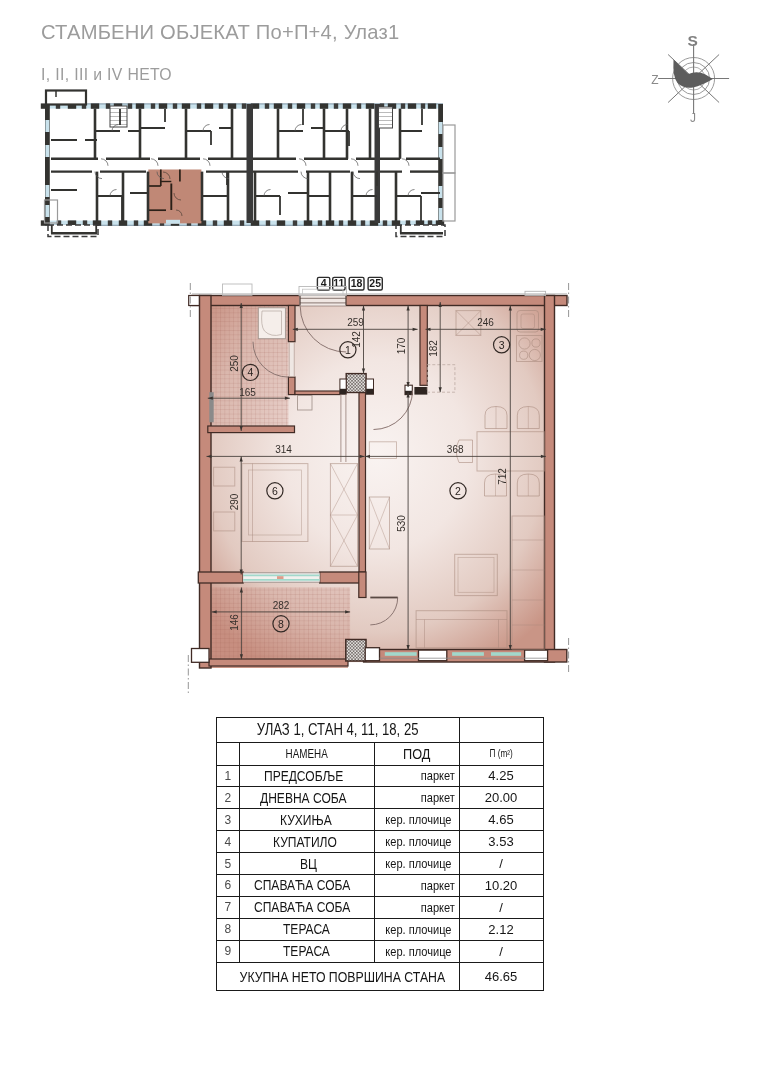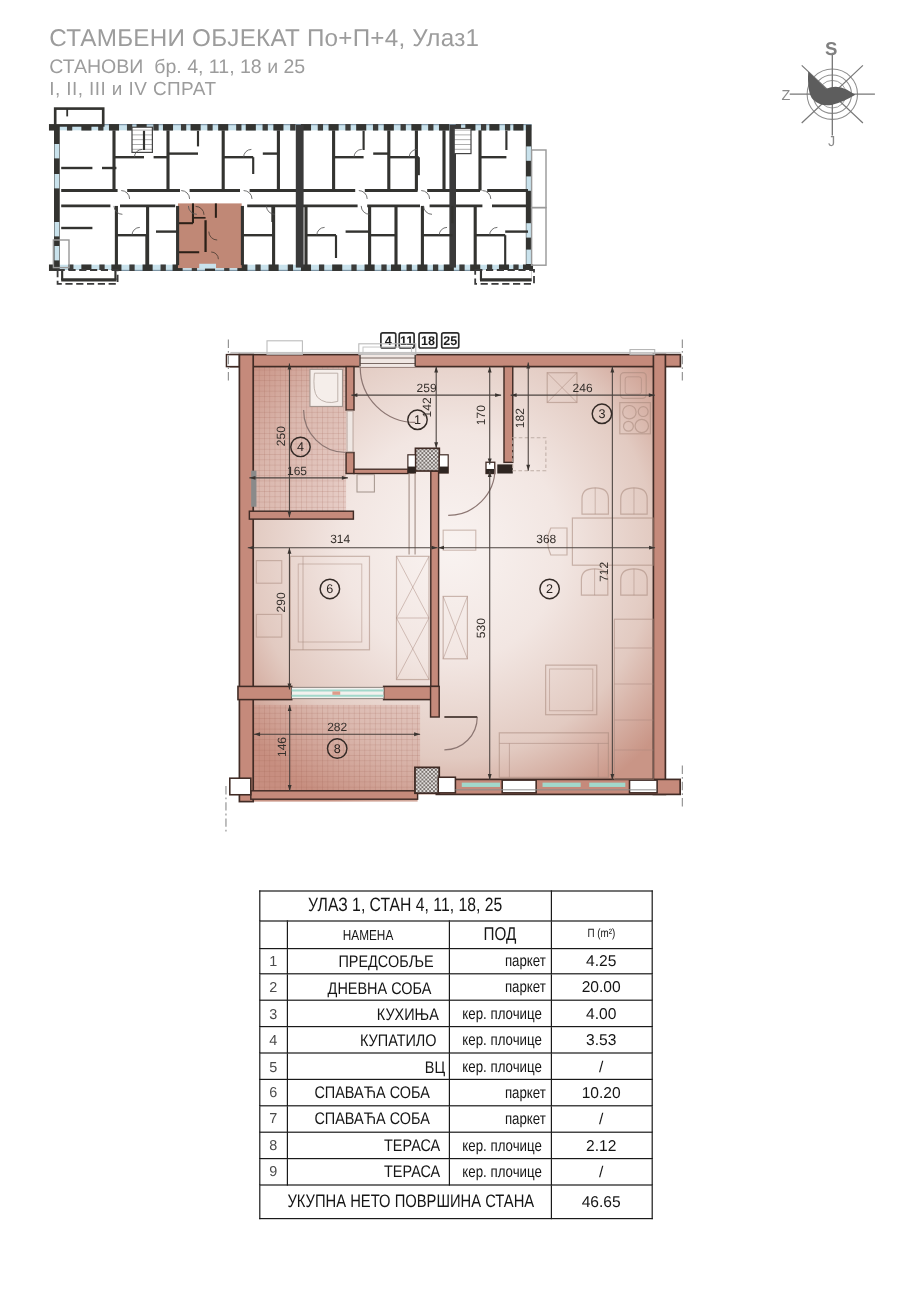--- a/index.html
+++ b/index.html
@@ -20,7 +20,6 @@
 
 <div class="t1">СТАМБЕНИ ОБЈЕКАТ По+П+4, Улаз1</div>
 
-<div class="t2">СТАНОВИ&nbsp; бр. 4, 11, 18 и 25</div>
 
 <div class="t3">I, II, III и IV СПРАТ</div>
 <svg width="763" height="1080" viewBox="0 0 763 1080" xmlns="http://www.w3.org/2000/svg" style="position:absolute;left:0;top:0">

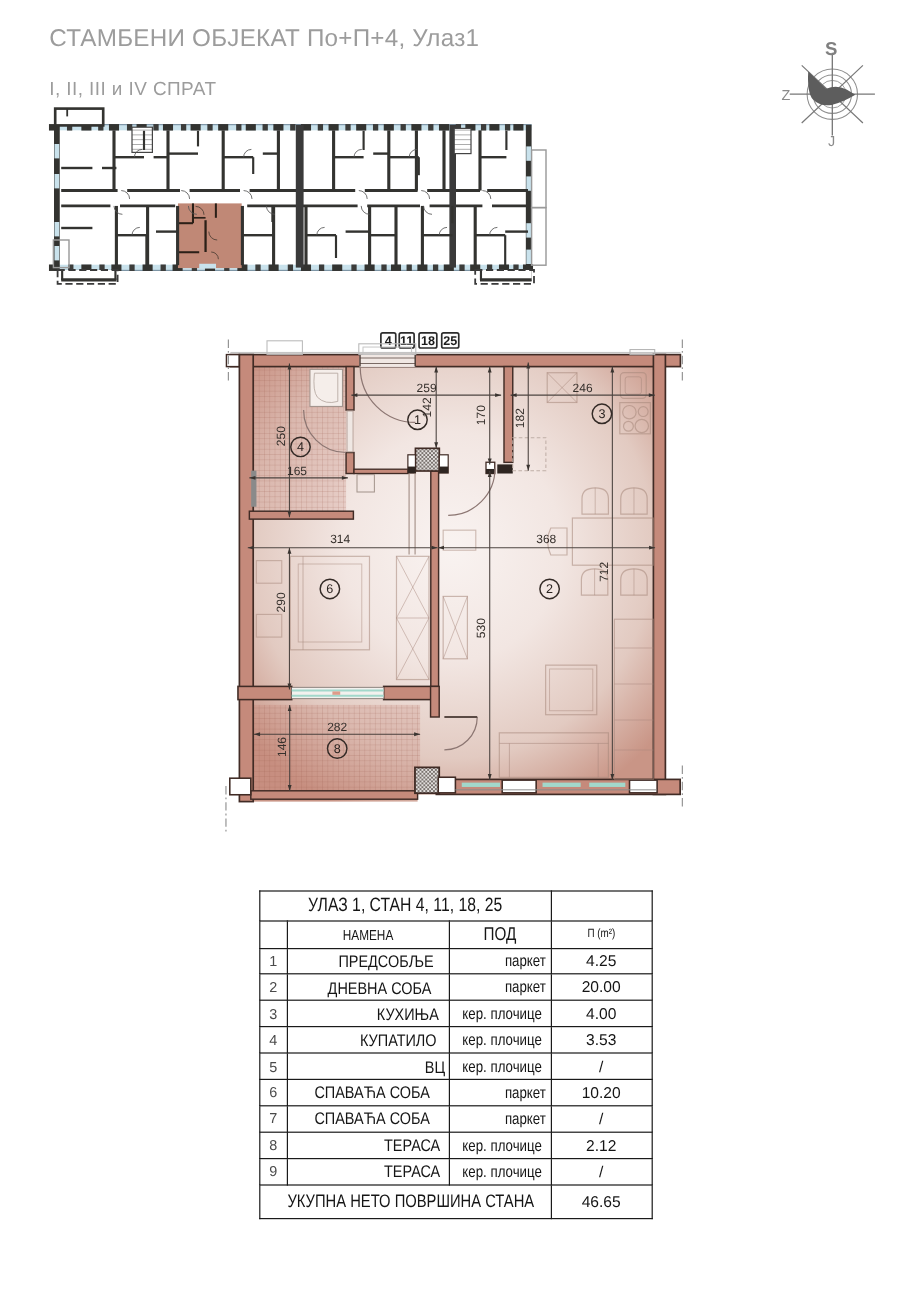--- a/index.html
+++ b/index.html
@@ -21,7 +21,7 @@
 <div class="t1">СТАМБЕНИ ОБЈЕКАТ По+П+4, Улаз1</div>
 
 
-<div class="t3">I, II, III и IV СПРАТ</div>
+<div class="t3">I, II, III и IV НЕТО</div>
 <svg width="763" height="1080" viewBox="0 0 763 1080" xmlns="http://www.w3.org/2000/svg" style="position:absolute;left:0;top:0">
 <defs>
 <radialGradient id="wash" cx="50%" cy="43%" r="64%">

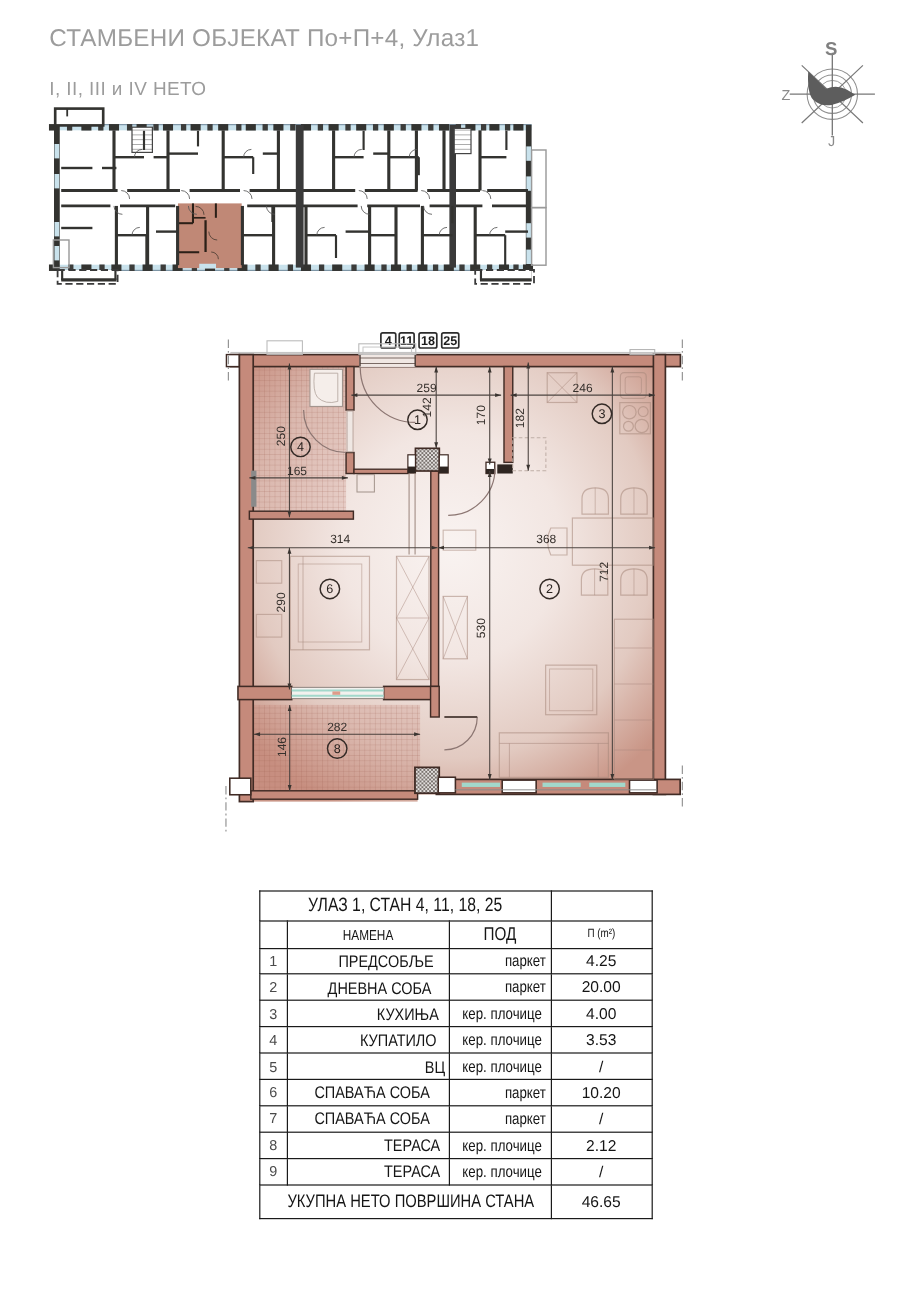--- a/index.html
+++ b/index.html
@@ -6,7 +6,7 @@
 .t1{position:absolute;left:41px;top:21px;font-size:20.2px;color:#9c9c9c;letter-spacing:0.2px;white-space:nowrap;}
 .t2{position:absolute;left:41px;top:47px;font-size:16.3px;color:#9c9c9c;white-space:nowrap;}
 .t3{position:absolute;left:41px;top:66px;font-size:15.8px;letter-spacing:0.35px;color:#9c9c9c;white-space:nowrap;}
-table.tb{position:absolute;left:215.5px;top:742px;border-collapse:collapse;table-layout:fixed;width:327px;color:#151515;}
+table.tb{position:absolute;left:215.5px;top:717px;border-collapse:collapse;table-layout:fixed;width:327px;color:#151515;}
 table.tb td{border:1px solid #1a1a1a;padding:0;text-align:center;vertical-align:middle;overflow:hidden;white-space:nowrap;}
 table.tb td.nm{text-align:right;padding-left:6px;font-size:14px;}
 table.tb td.no{font-size:12px;color:#4a4a4a;}

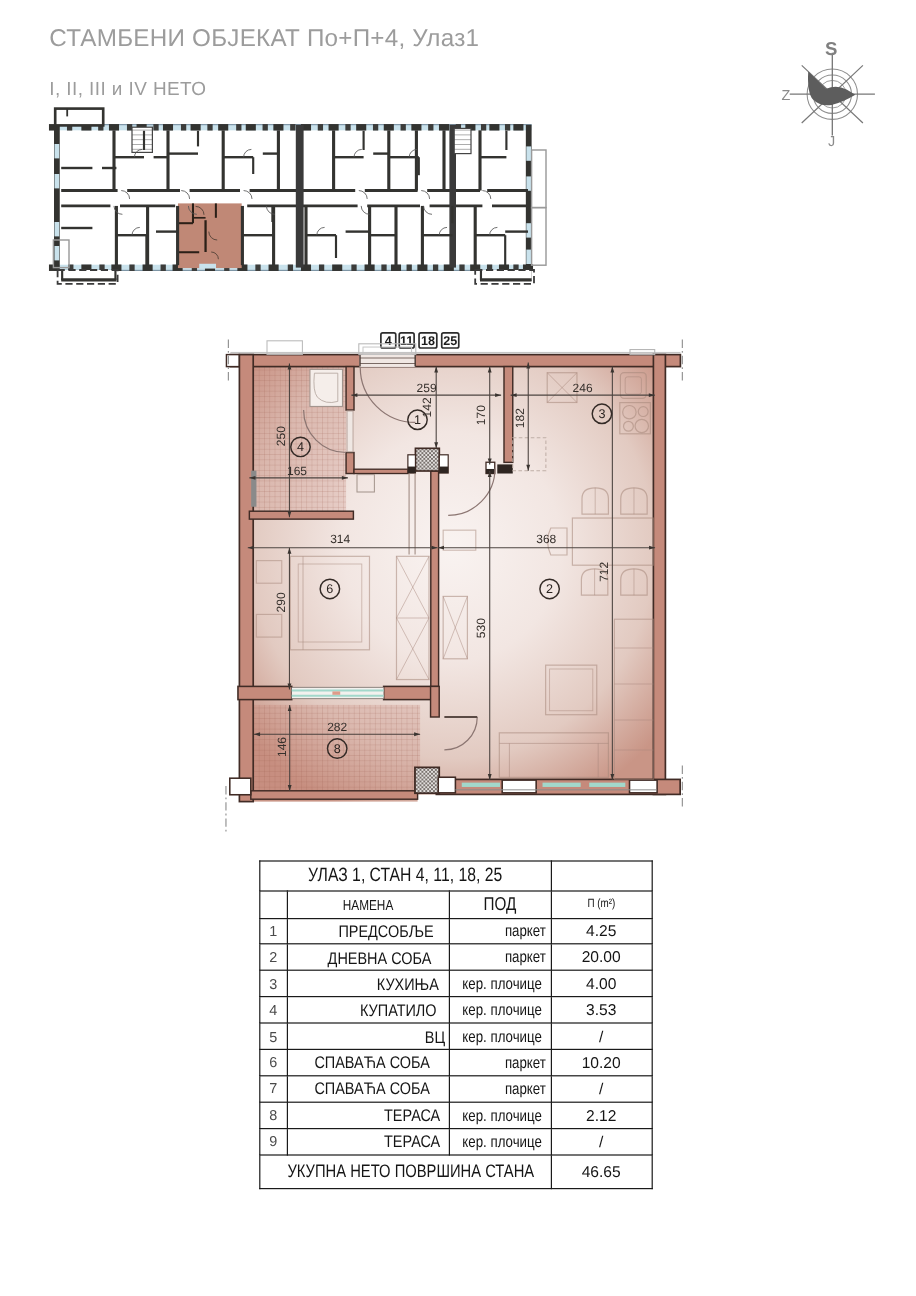--- a/index.html
+++ b/index.html
@@ -8,7 +8,7 @@
 .t3{position:absolute;left:41px;top:66px;font-size:15.8px;letter-spacing:0.35px;color:#9c9c9c;white-space:nowrap;}
 table.tb{position:absolute;left:215.5px;top:717px;border-collapse:collapse;table-layout:fixed;width:327px;color:#151515;}
 table.tb td{border:1px solid #1a1a1a;padding:0;text-align:center;vertical-align:middle;overflow:hidden;white-space:nowrap;}
-table.tb td.nm{text-align:right;padding-left:6px;font-size:14px;}
+table.tb td.nm{text-align:center;padding-left:6px;font-size:14px;}
 table.tb td.no{font-size:12px;color:#4a4a4a;}
 table.tb td.pd{font-size:13.5px;text-align:right;}
 table.tb td.vl{font-size:13px;}

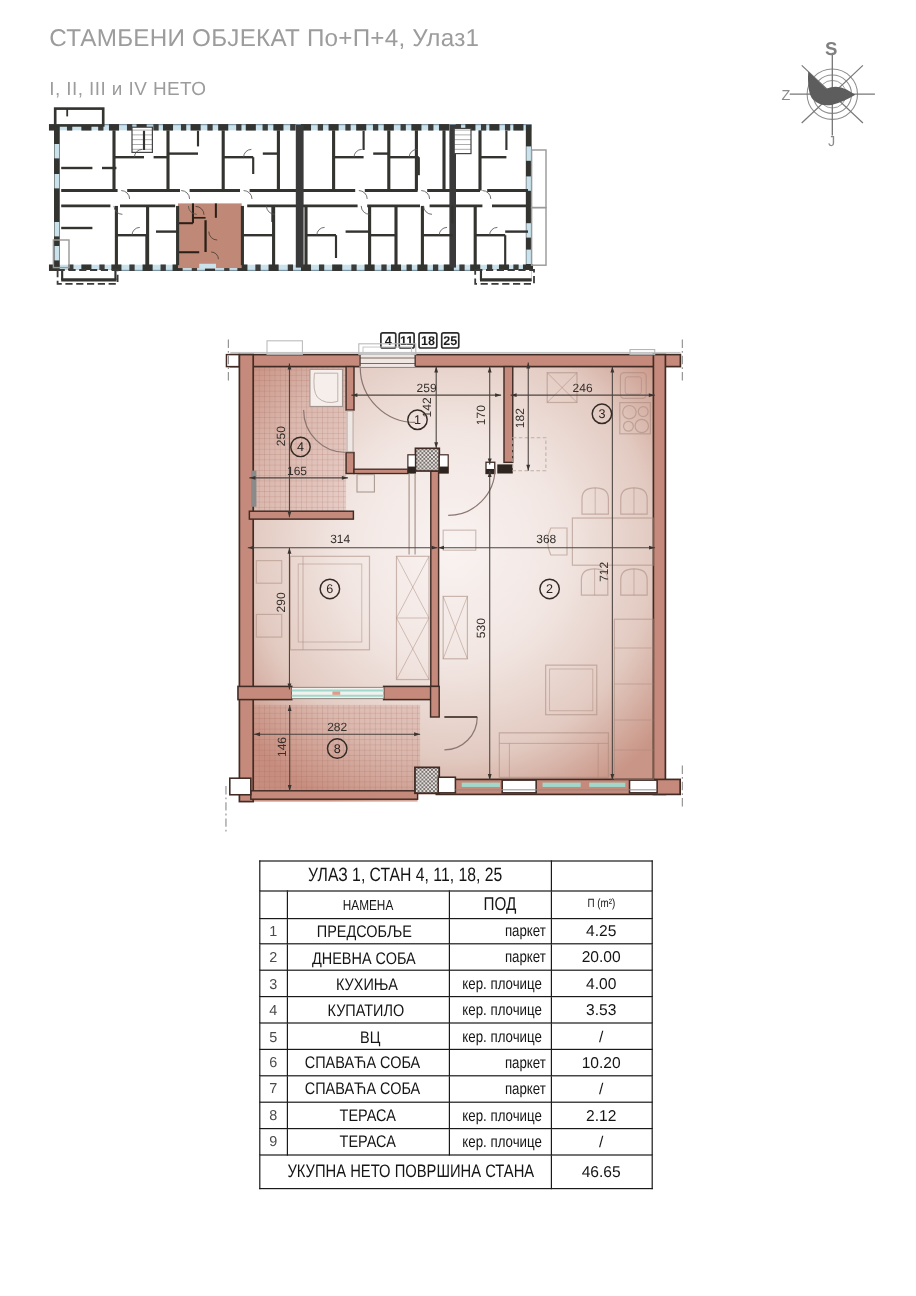--- a/index.html
+++ b/index.html
@@ -587,7 +587,7 @@
           <td class="no">3</td>
           <td class="nm"><span class="sxl">КУХИЊА</span></td>
           <td class="pd"><span class="sx">кер. плочице</span></td>
-          <td class="vl">4.00</td>
+          <td class="vl">4.65</td>
         </tr>
 <tr style="height:21.9px">
           <td class="no">4</td>

